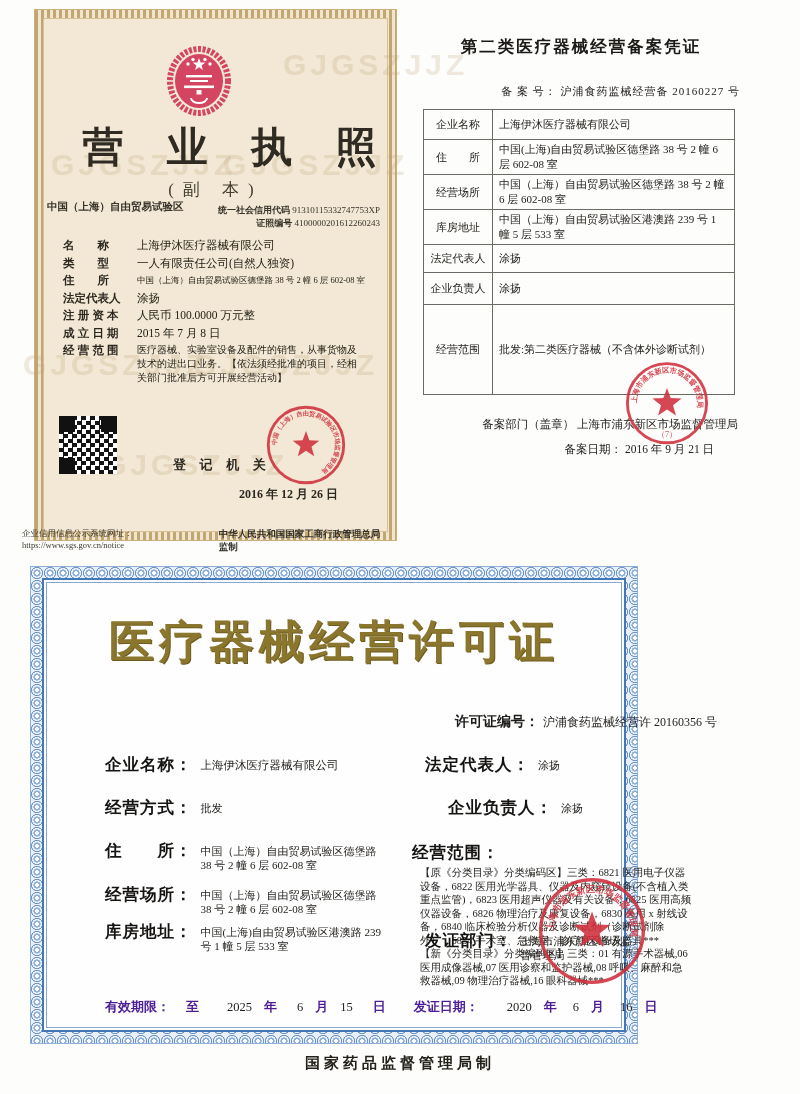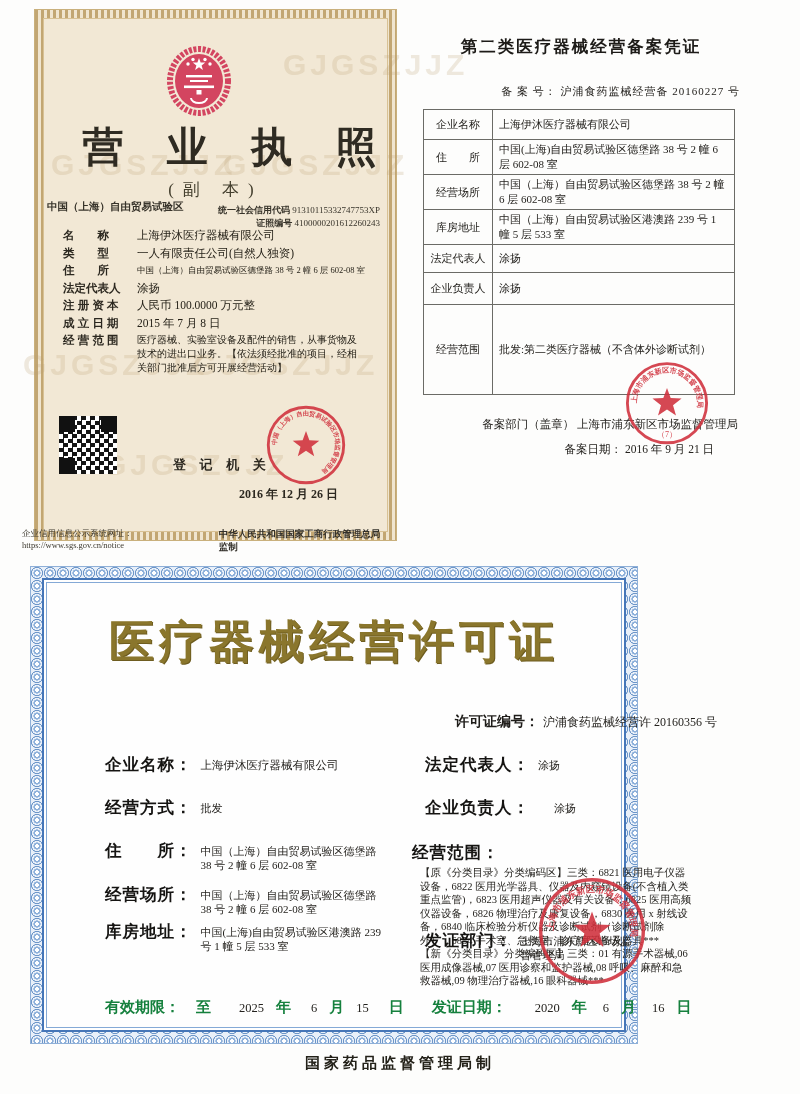--- a/index.html
+++ b/index.html
@@ -26,7 +26,7 @@
   .biz-zone{position:absolute;left:4px;top:182px;font-size:10.5px;font-weight:bold;color:#37332a;}
   .biz-codes{position:absolute;right:8px;top:186px;text-align:right;font-size:9px;color:#37332a;line-height:13px;}
   .biz-codes b{font-family:"Liberation Sans","DejaVu Sans",sans-serif;font-size:9px;}
-  .biz-fields{position:absolute;left:20px;top:210px;width:302px;}
+  .biz-fields{position:absolute;left:20px;top:220px;width:302px;}
   .biz-row{display:flex;margin-bottom:3px;line-height:14.5px;}
   .biz-label{flex:0 0 62px;font-family:"Liberation Sans","DejaVu Sans",sans-serif;
              font-weight:bold;font-size:11.5px;color:#2c2820;margin-right:12px;white-space:nowrap;}

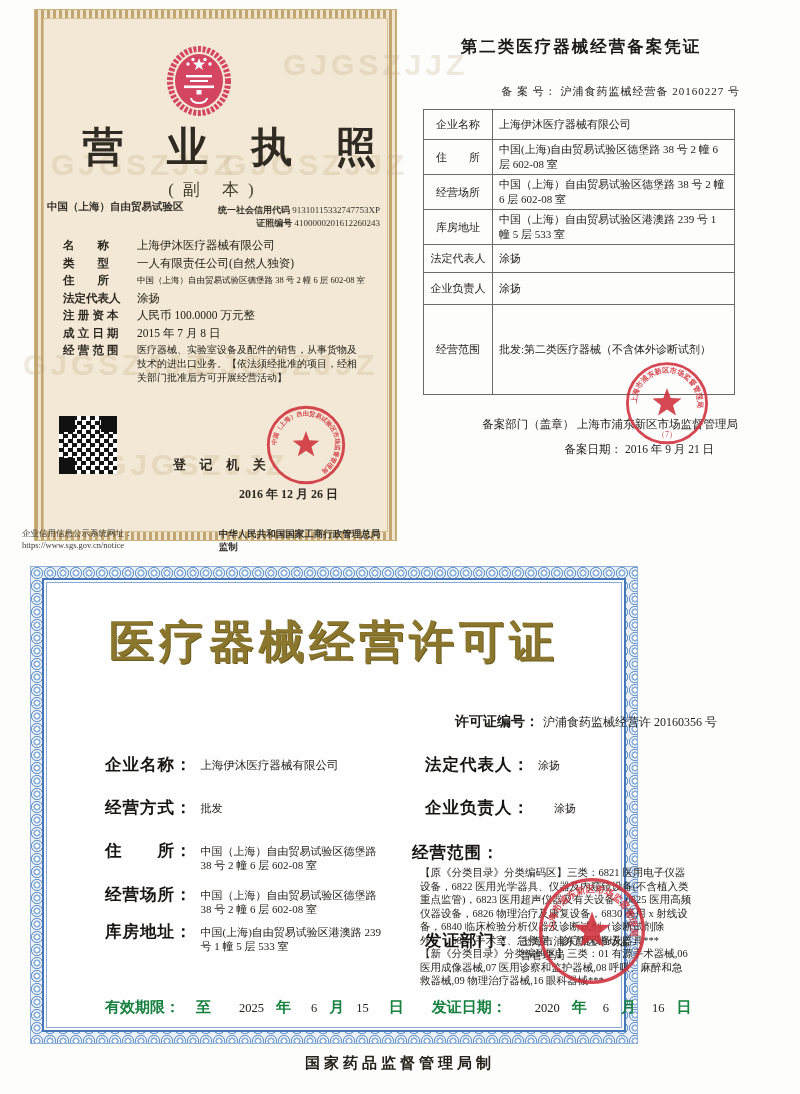--- a/index.html
+++ b/index.html
@@ -91,7 +91,7 @@
   .lf1{left:75px;top:188px;} .lf2{left:75px;top:231px;}
   .lf3{left:75px;top:274px;width:290px;} .lf4{left:75px;top:318px;width:290px;}
   .lf5{left:75px;top:355px;width:290px;}
-  .rf1{left:395px;top:188px;} .rf2{left:395px;top:231px;gap:16px;}
+  .rf1{left:395px;top:188px;} .rf2{left:418px;top:231px;}
   .rf3{left:382px;top:276px;flex-direction:column;} .rf4{left:395px;top:364px;}
   .lf3 .ml-val,.lf4 .ml-val,.lf5 .ml-val{width:182px;}
   .ml-bottom{position:absolute;left:75px;top:432px;width:640px;display:flex;align-items:baseline;white-space:nowrap;}

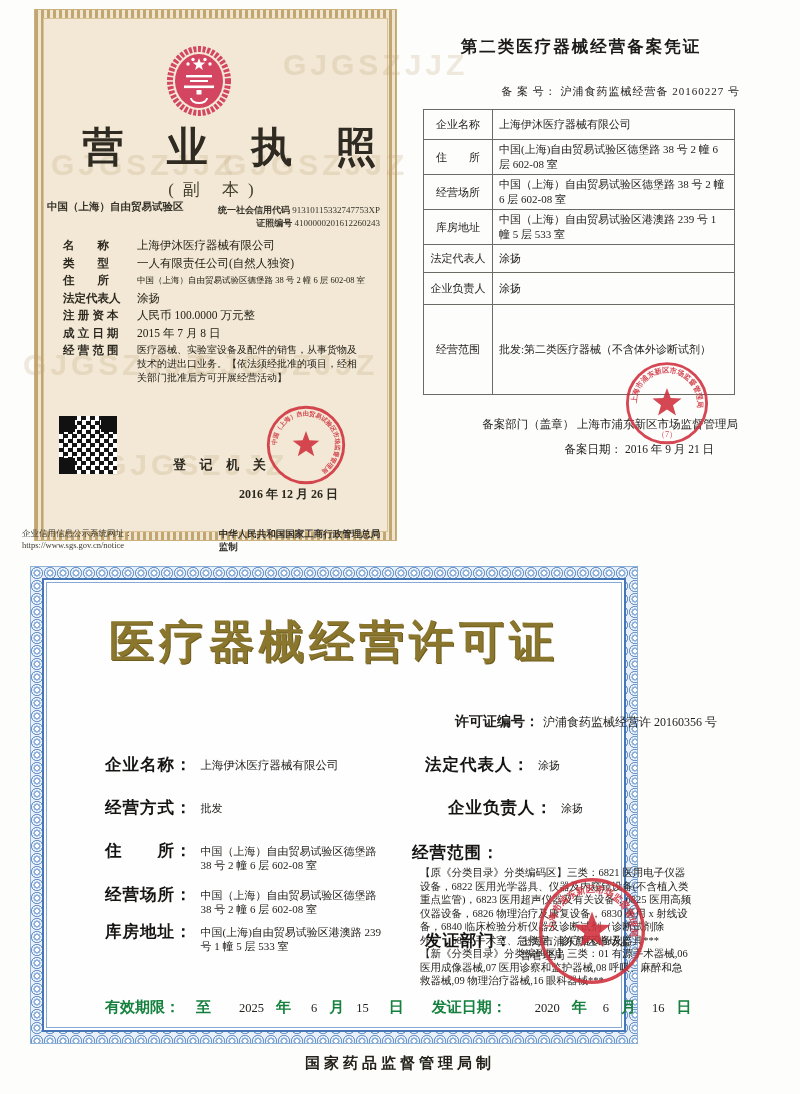--- a/index.html
+++ b/index.html
@@ -95,7 +95,7 @@
   .rf3{left:382px;top:276px;flex-direction:column;} .rf4{left:395px;top:364px;}
   .lf3 .ml-val,.lf4 .ml-val,.lf5 .ml-val{width:182px;}
   .ml-bottom{position:absolute;left:75px;top:432px;width:640px;display:flex;align-items:baseline;white-space:nowrap;}
-  .ml-bottom .lab{font-family:"Liberation Sans","DejaVu Sans",sans-serif;font-weight:bold;font-size:15px;color:#15803d;}
+  .ml-bottom .lab{font-family:"Liberation Sans","DejaVu Sans",sans-serif;font-weight:bold;font-size:13px;color:#4c1d95;}
   .ml-bottom .num{font-size:12.5px;color:#24221e;}
   .g12{margin-right:12px;} .g20{margin-right:20px;} .g28{margin-right:28px;} .g16{margin-right:16px;}
   .ml-seal{left:505px;top:308px;width:114px;height:114px;}

